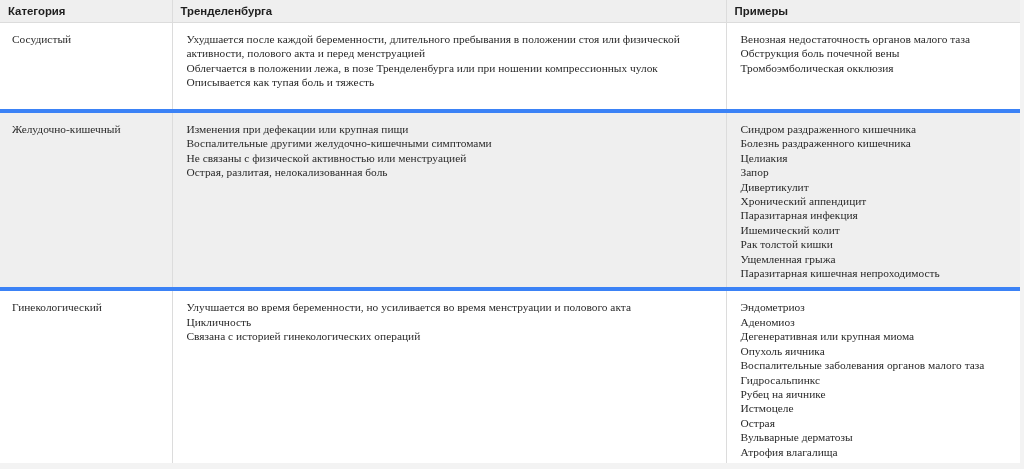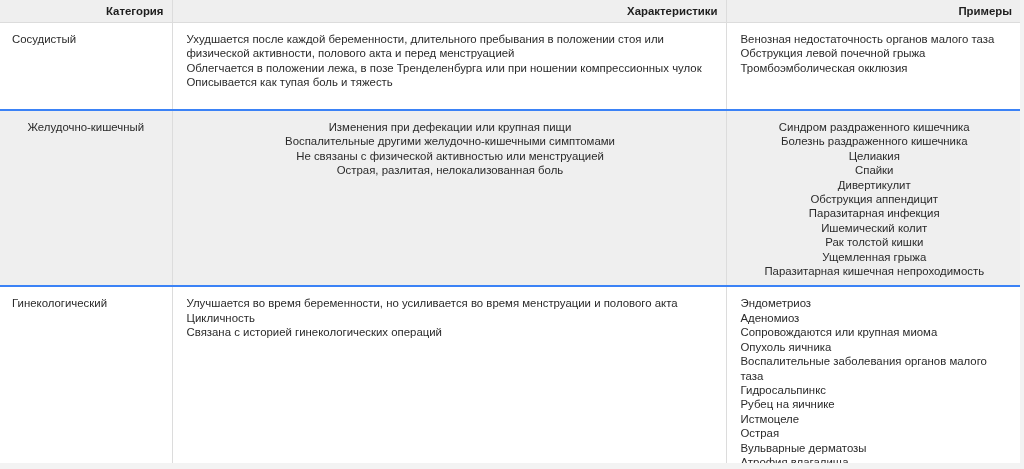--- a/index.html
+++ b/index.html
@@ -36,7 +36,7 @@
       color: #1e1e1e;
       height: 22px;
       padding: 0 8px;
-      text-align: right;
+      text-align: left;
       border-bottom: 1px solid #dcdcdc;
       font-size: 11.4px;
       margin-left: 24px;

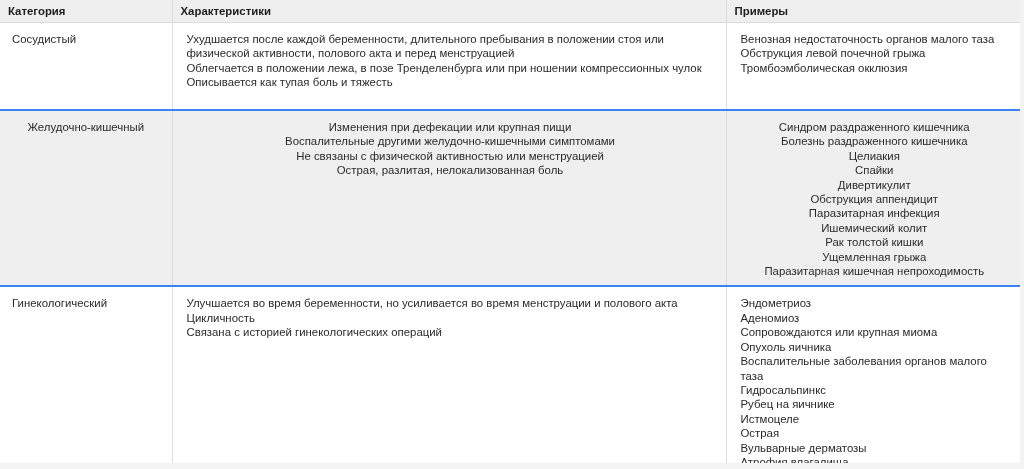--- a/index.html
+++ b/index.html
@@ -70,7 +70,7 @@
     <thead>
       <tr>
         <th>Категория</th>
-        <th>Характеристики</th>
+        <th>Тренделенбурга</th>
         <th>Примеры</th>
       </tr>
     </thead>

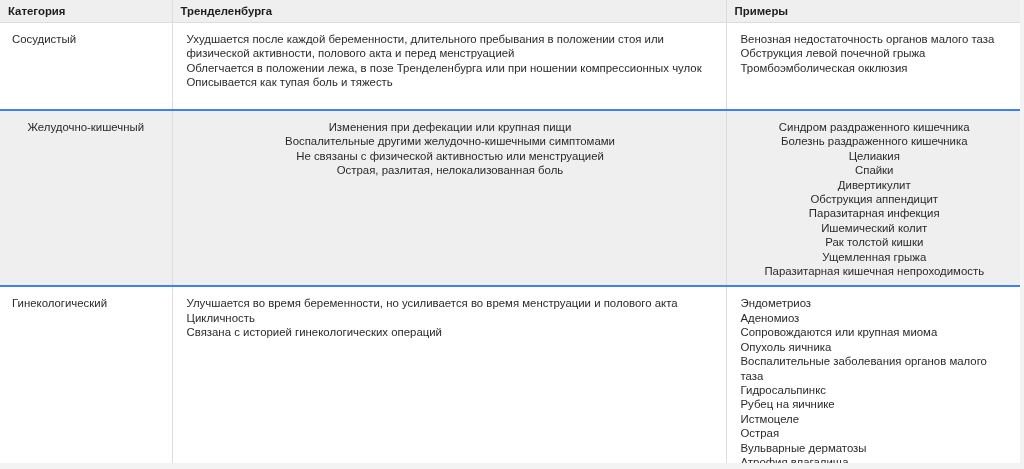--- a/index.html
+++ b/index.html
@@ -48,7 +48,8 @@
       vertical-align: top;
       padding: 9px 12px 7px 14px;
       line-height: 14.4px;
-      border-bottom: 2px solid #3b82f6;
+      border-bottom: 4px solid #3b82f6;
+      font-family: Liberation Serif, serif;
     }
     tbody tr.white td { background: #ffffff; }
     tbody tr.gray td { background: #efefef; }

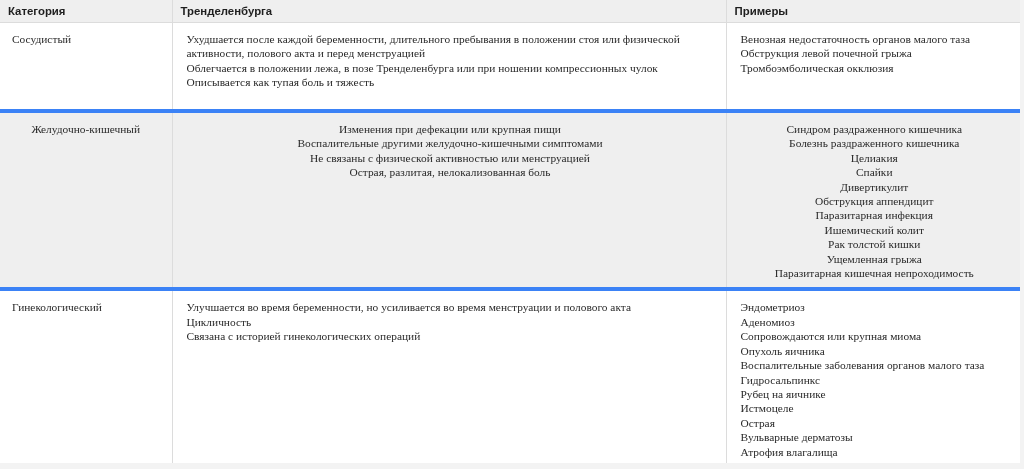--- a/index.html
+++ b/index.html
@@ -86,7 +86,7 @@
         </td>
         <td>
           <span class="line">Венозная недостаточность органов малого таза</span>
-          <span class="line">Обструкция левой почечной грыжа</span>
+          <span class="line">Обструкция боль почечной вены</span>
           <span class="line">Тромбоэмболическая окклюзия</span>
         </td>
       </tr>

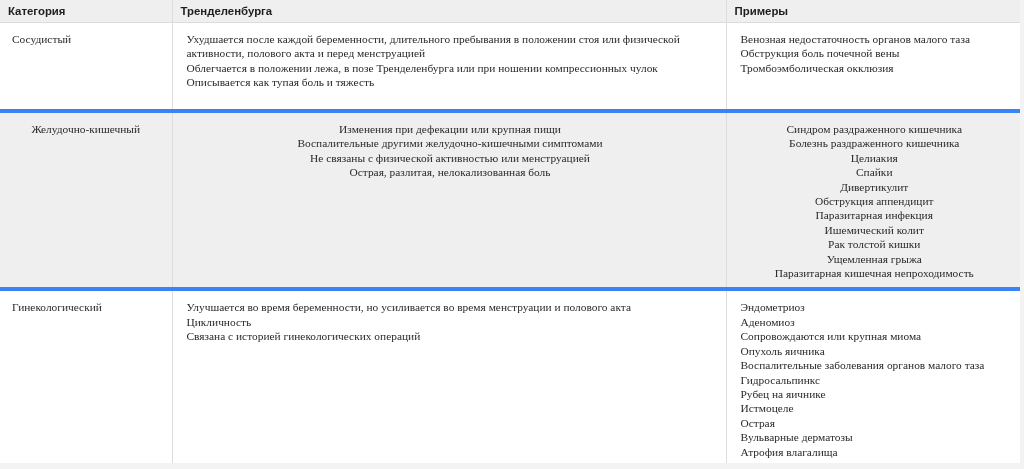--- a/index.html
+++ b/index.html
@@ -54,7 +54,7 @@
     tbody tr.white td { background: #ffffff; }
     tbody tr.gray td { background: #efefef; }
     tr.row-vascular td { height: 70px; }
-    tr.row-gi td { height: 157px; text-align: center; }
+    tr.row-gi td { height: 157px; }
     .line { display: block; white-space: normal; }
     td.cat { padding-left: 12px; }
   </style>

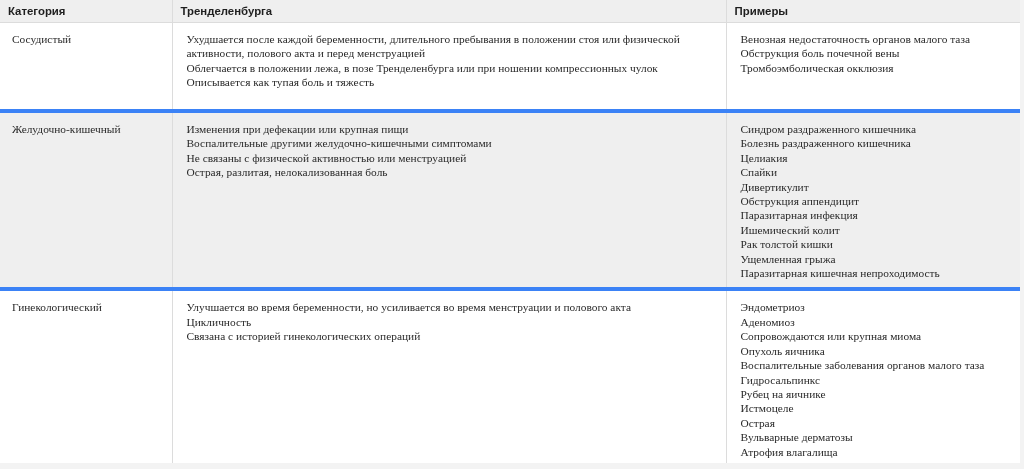--- a/index.html
+++ b/index.html
@@ -103,7 +103,7 @@
           <span class="line">Синдром раздраженного кишечника</span>
           <span class="line">Болезнь раздраженного кишечника</span>
           <span class="line">Целиакия</span>
-          <span class="line">Спайки</span>
+          <span class="line">Запор</span>
           <span class="line">Дивертикулит</span>
           <span class="line">Обструкция аппендицит</span>
           <span class="line">Паразитарная инфекция</span>

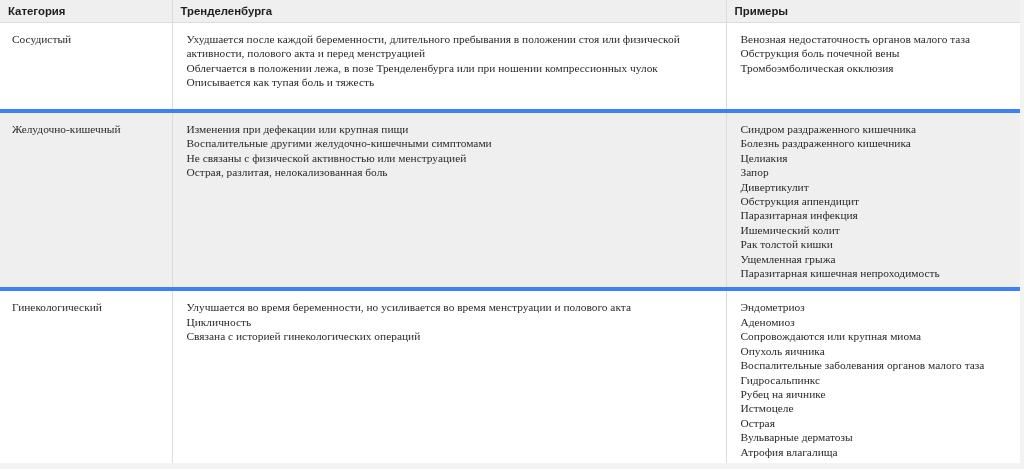--- a/index.html
+++ b/index.html
@@ -105,7 +105,7 @@
           <span class="line">Целиакия</span>
           <span class="line">Запор</span>
           <span class="line">Дивертикулит</span>
-          <span class="line">Обструкция аппендицит</span>
+          <span class="line">Хронический аппендицит</span>
           <span class="line">Паразитарная инфекция</span>
           <span class="line">Ишемический колит</span>
           <span class="line">Рак толстой кишки</span>

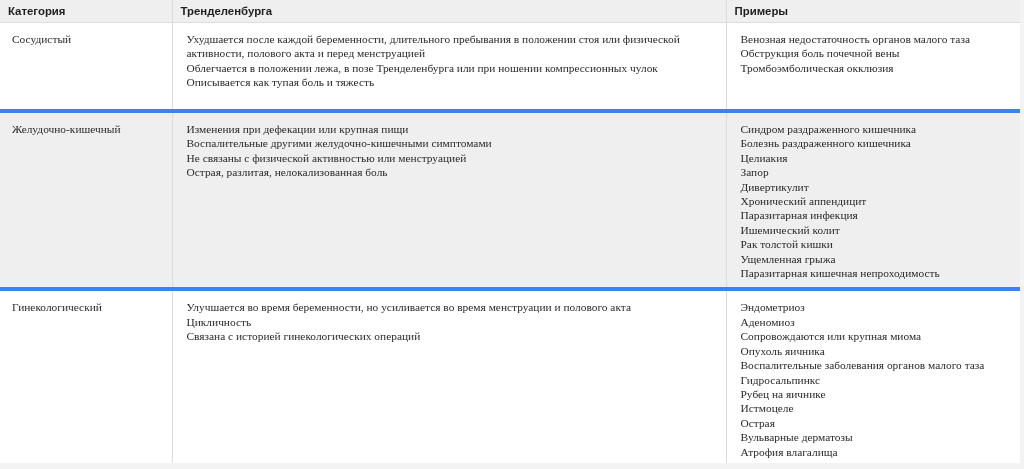--- a/index.html
+++ b/index.html
@@ -124,7 +124,7 @@
         <td>
           <span class="line">Эндометриоз</span>
           <span class="line">Аденомиоз</span>
-          <span class="line">Сопровождаются или крупная миома</span>
+          <span class="line">Дегенеративная или крупная миома</span>
           <span class="line">Опухоль яичника</span>
           <span class="line">Воспалительные заболевания органов малого таза</span>
           <span class="line">Гидросальпинкс</span>

